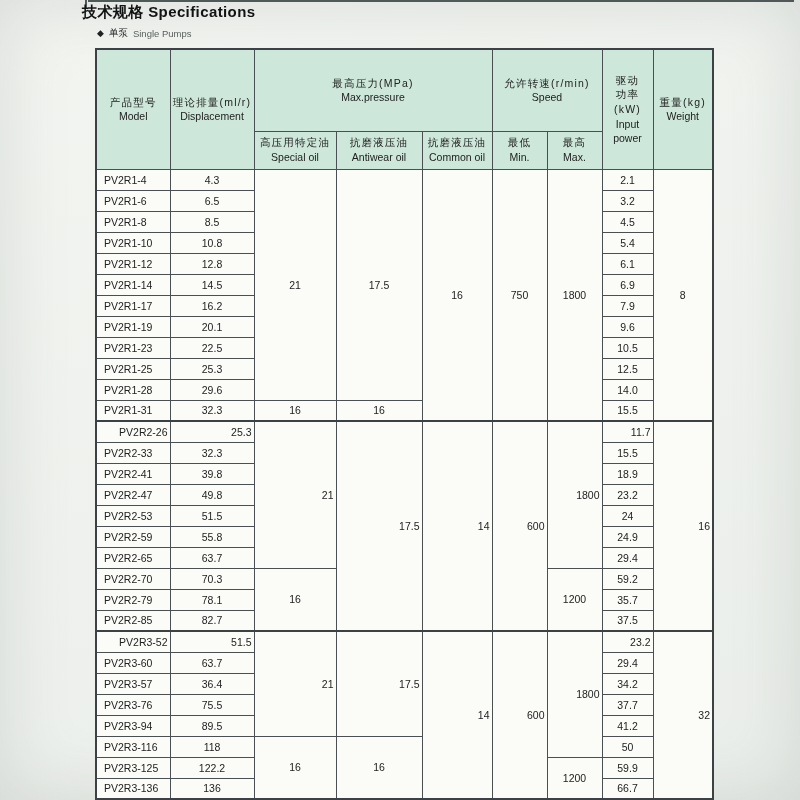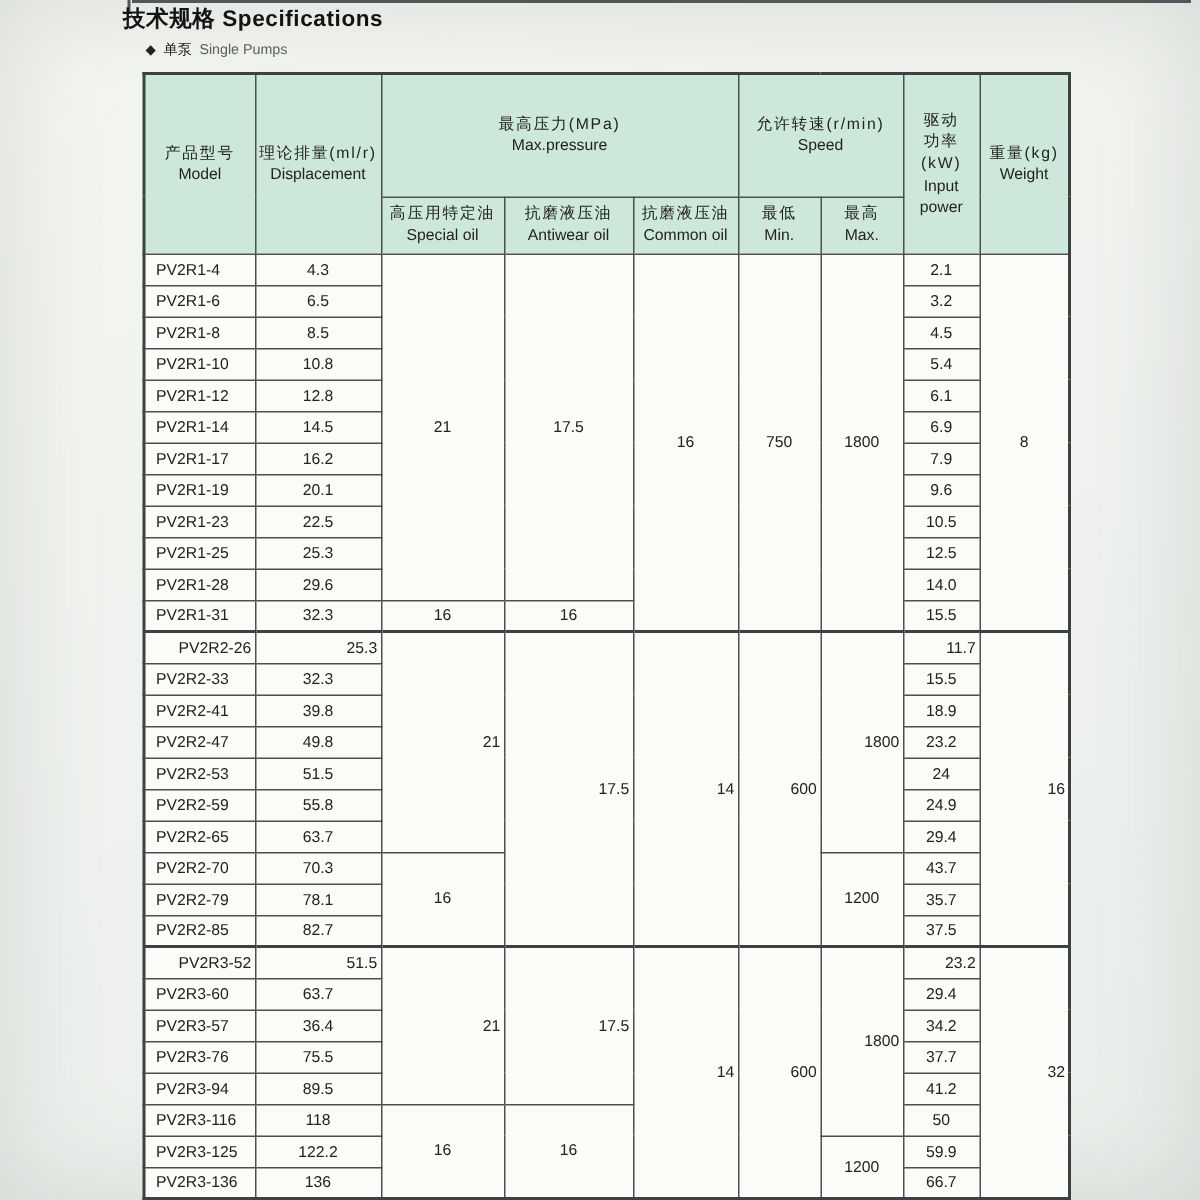--- a/index.html
+++ b/index.html
@@ -242,7 +242,7 @@
           <td>70.3</td>
           <td rowspan="3">16</td>
           <td rowspan="3">1200</td>
-          <td>43.7</td>
+          <td>59.2</td>
         </tr>
         <tr>
           <td class="model">PV2R2-79</td>

